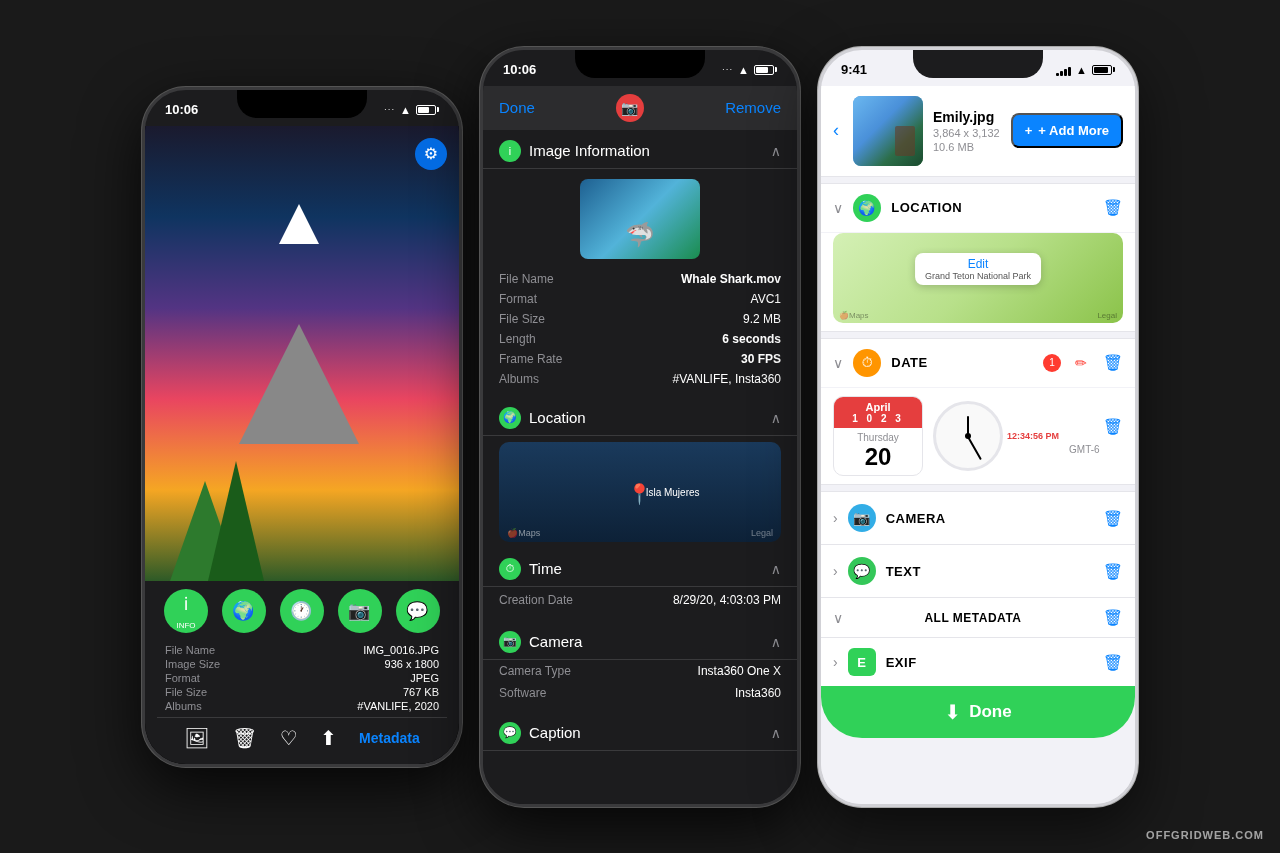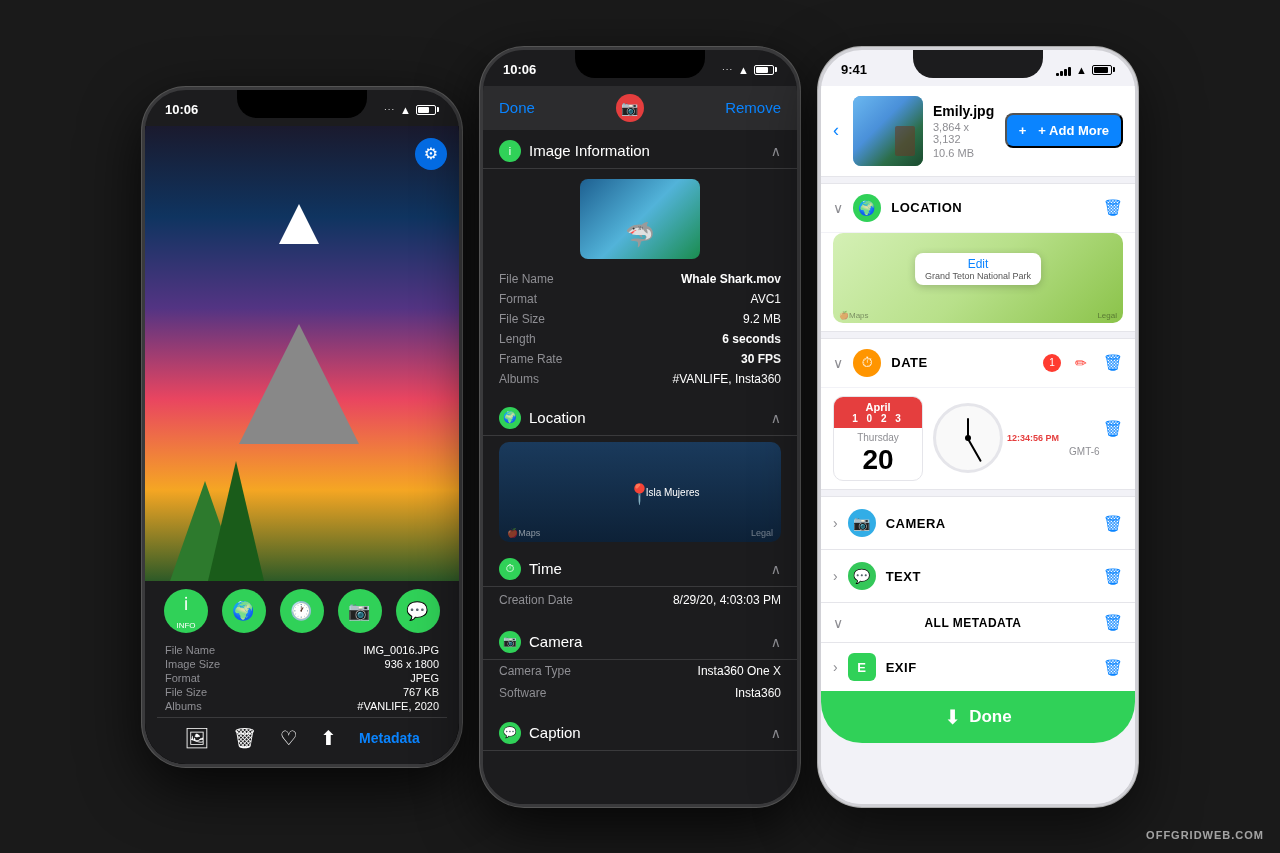--- a/index.html
+++ b/index.html
@@ -911,7 +911,7 @@
         </div>
         <button class="add-more-btn">
           <span>+</span>
-          <span style="margin-left:8px;">+ Add More</span>
+          <span style="margin-left:2px;">+ Add More</span>
         </button>
       </div>
 

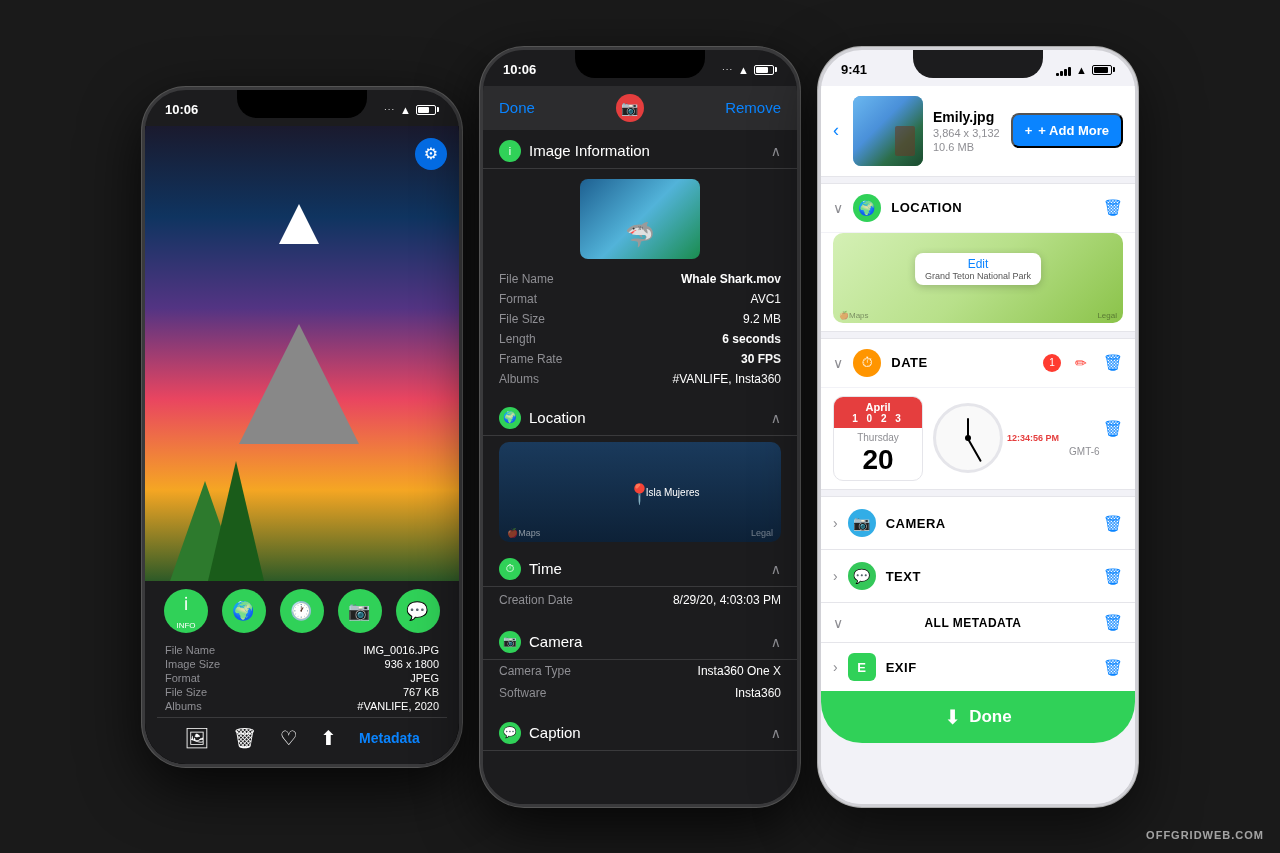--- a/index.html
+++ b/index.html
@@ -498,7 +498,7 @@
       color: #8e8e93;
     }
     .cal-day-num {
-      font-size: 28px;
+      font-size: 24px;
       font-weight: 700;
       color: #000;
       line-height: 1.2;

